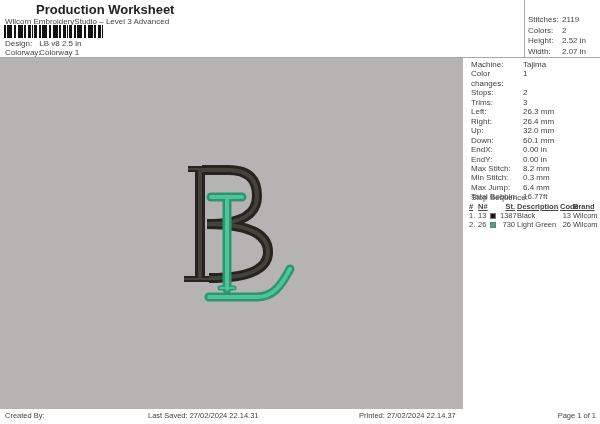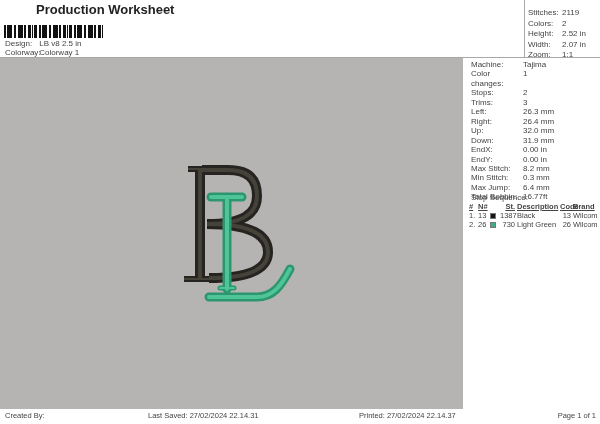--- a/index.html
+++ b/index.html
@@ -51,6 +51,7 @@
 
   <div class="hdr">
     <div class="title">Production Worksheet</div>
+    <div class="subtitle">Wilcom EmbroideryStudio – Level 3 Advanced</div>
     <div class="barcode"></div>
     <div class="kvrow" style="left:5px;top:39px;">
       <span class="k">Design:</span>

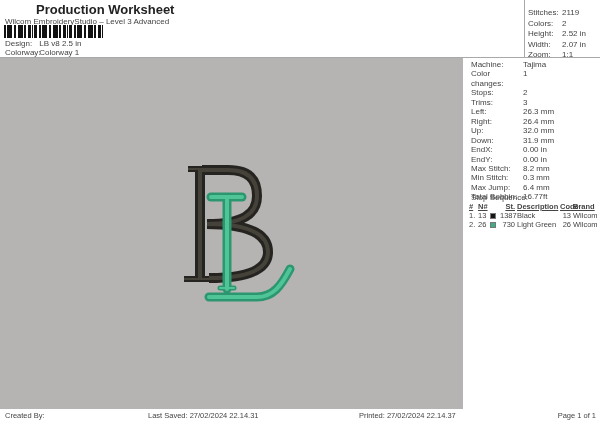--- a/index.html
+++ b/index.html
@@ -18,7 +18,7 @@
   .kvrow .k{display:inline-block;width:32px;}
   
   .stats{position:absolute;left:524px;top:0;width:76px;height:57px;
-         border-left:1px solid #a8a8a8;box-sizing:border-box;padding-top:8px;}
+         border-left:1px solid #a8a8a8;box-sizing:border-box;padding-top:15px;}
   .stats .row{display:flex;font-size:8px;line-height:10.6px;color:#444;}
   .stats .k{width:34px;padding-left:3px;}
   

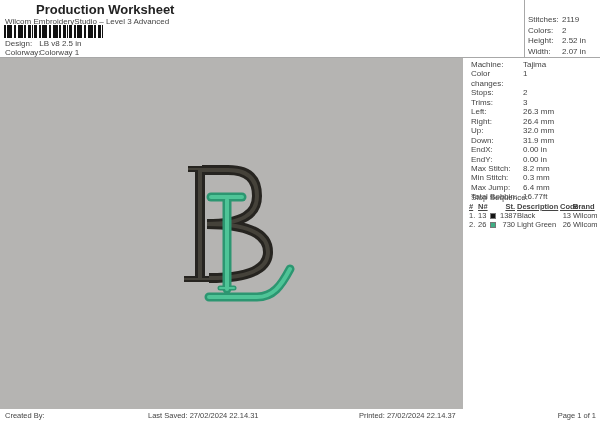--- a/index.html
+++ b/index.html
@@ -152,7 +152,7 @@
         </div>
       <div class="row">
           <span class="k">Down:</span>
-          <span>31.9 mm</span>
+          <span>60.1 mm</span>
         </div>
       <div class="row">
           <span class="k">EndX:</span>

